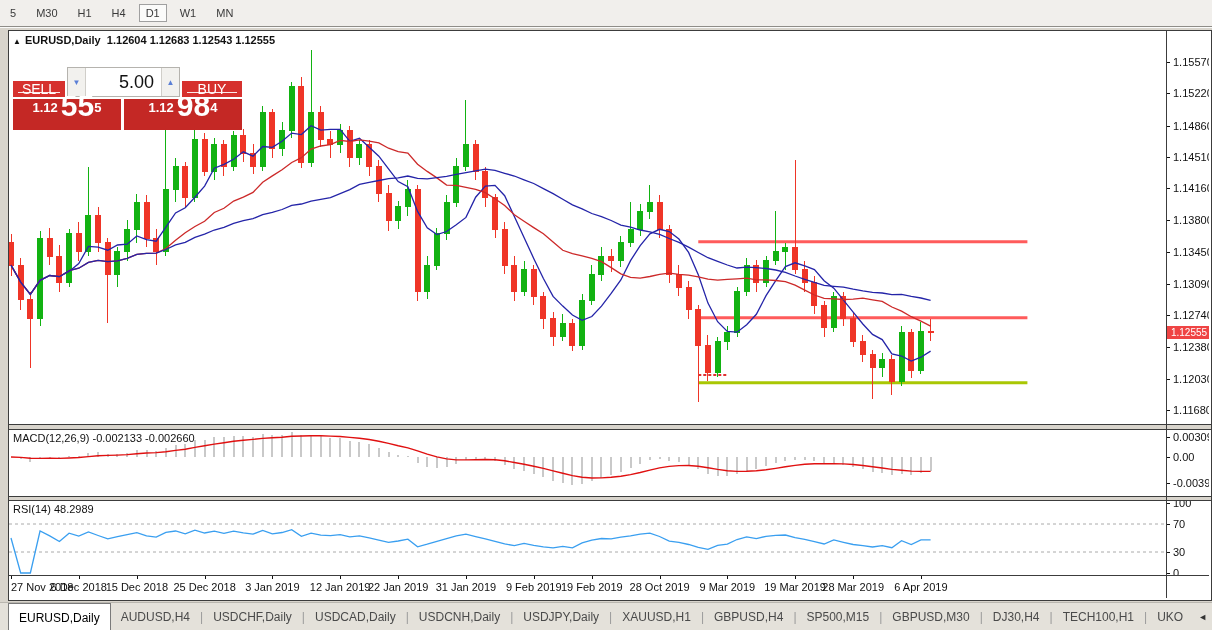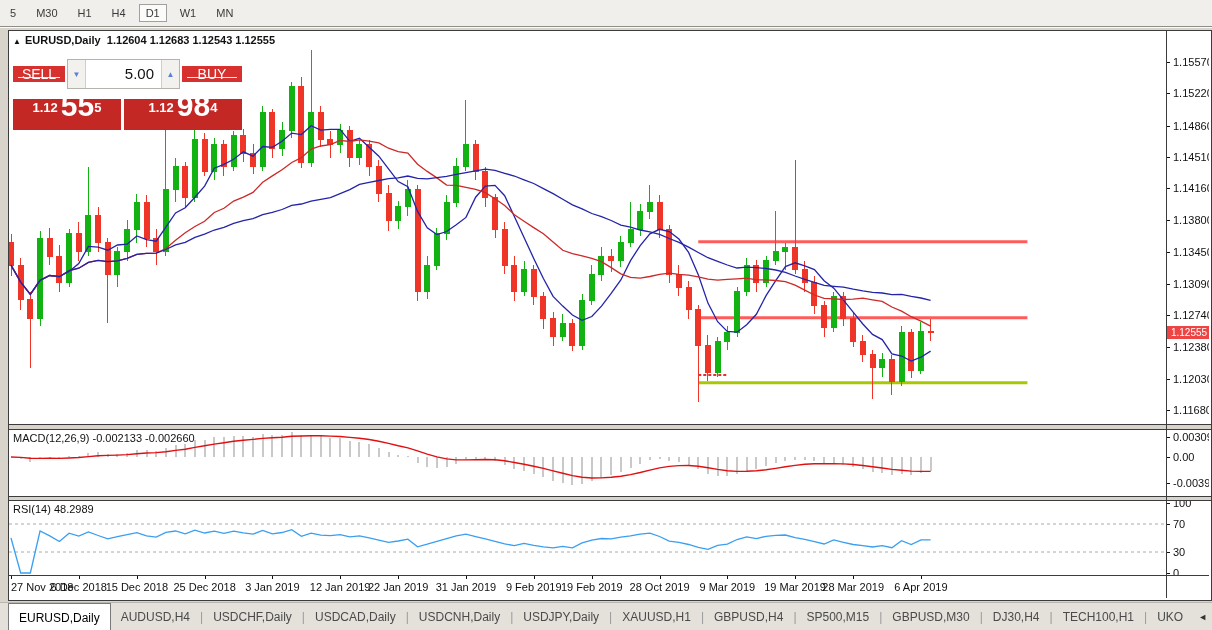--- a/index.html
+++ b/index.html
@@ -29,7 +29,7 @@
   .ind-label{position:absolute;left:4px;top:2px;font-size:11px;color:#111;z-index:5;}
   
   .trade-panel{position:absolute;left:4px;top:20px;width:229px;z-index:5;}
-  .tp-row1{display:flex;height:46px;align-items:center;}
+  .tp-row1{display:flex;height:46px;align-items:flex-end;}
   .tp-btn{color:#fff;font-size:14px;display:flex;align-items:center;justify-content:center;
     background:#d6312e;position:relative;cursor:pointer;}
   .tp-btn:after{content:"";position:absolute;left:5px;right:5px;bottom:4px;height:1px;background:rgba(255,255,255,.9);}

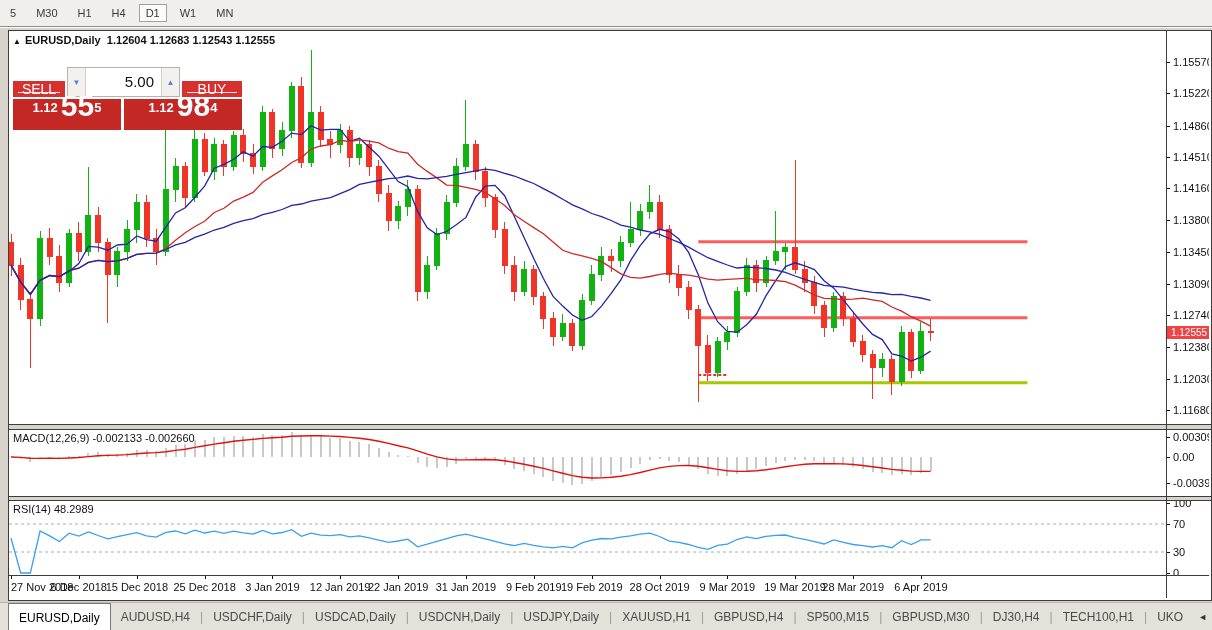--- a/index.html
+++ b/index.html
@@ -40,7 +40,7 @@
     color:#5a7fd6;font-size:8px;cursor:pointer;}
   .spin.dn{border-right:1px solid #d0cec9;}
   .spin.up{border-left:1px solid #d0cec9;}
-  .qty-val{flex:1;font-size:15px;color:#111;text-align:right;line-height:28px;padding-right:7px;}
+  .qty-val{flex:1;font-size:18px;color:#111;text-align:right;line-height:28px;padding-right:7px;}
   .tp-row2{display:flex;margin-top:2px;height:31px;}
   .price-box{background:#c42825;color:#fff;display:flex;align-items:flex-end;justify-content:center;
     padding-bottom:12px;cursor:pointer;}

